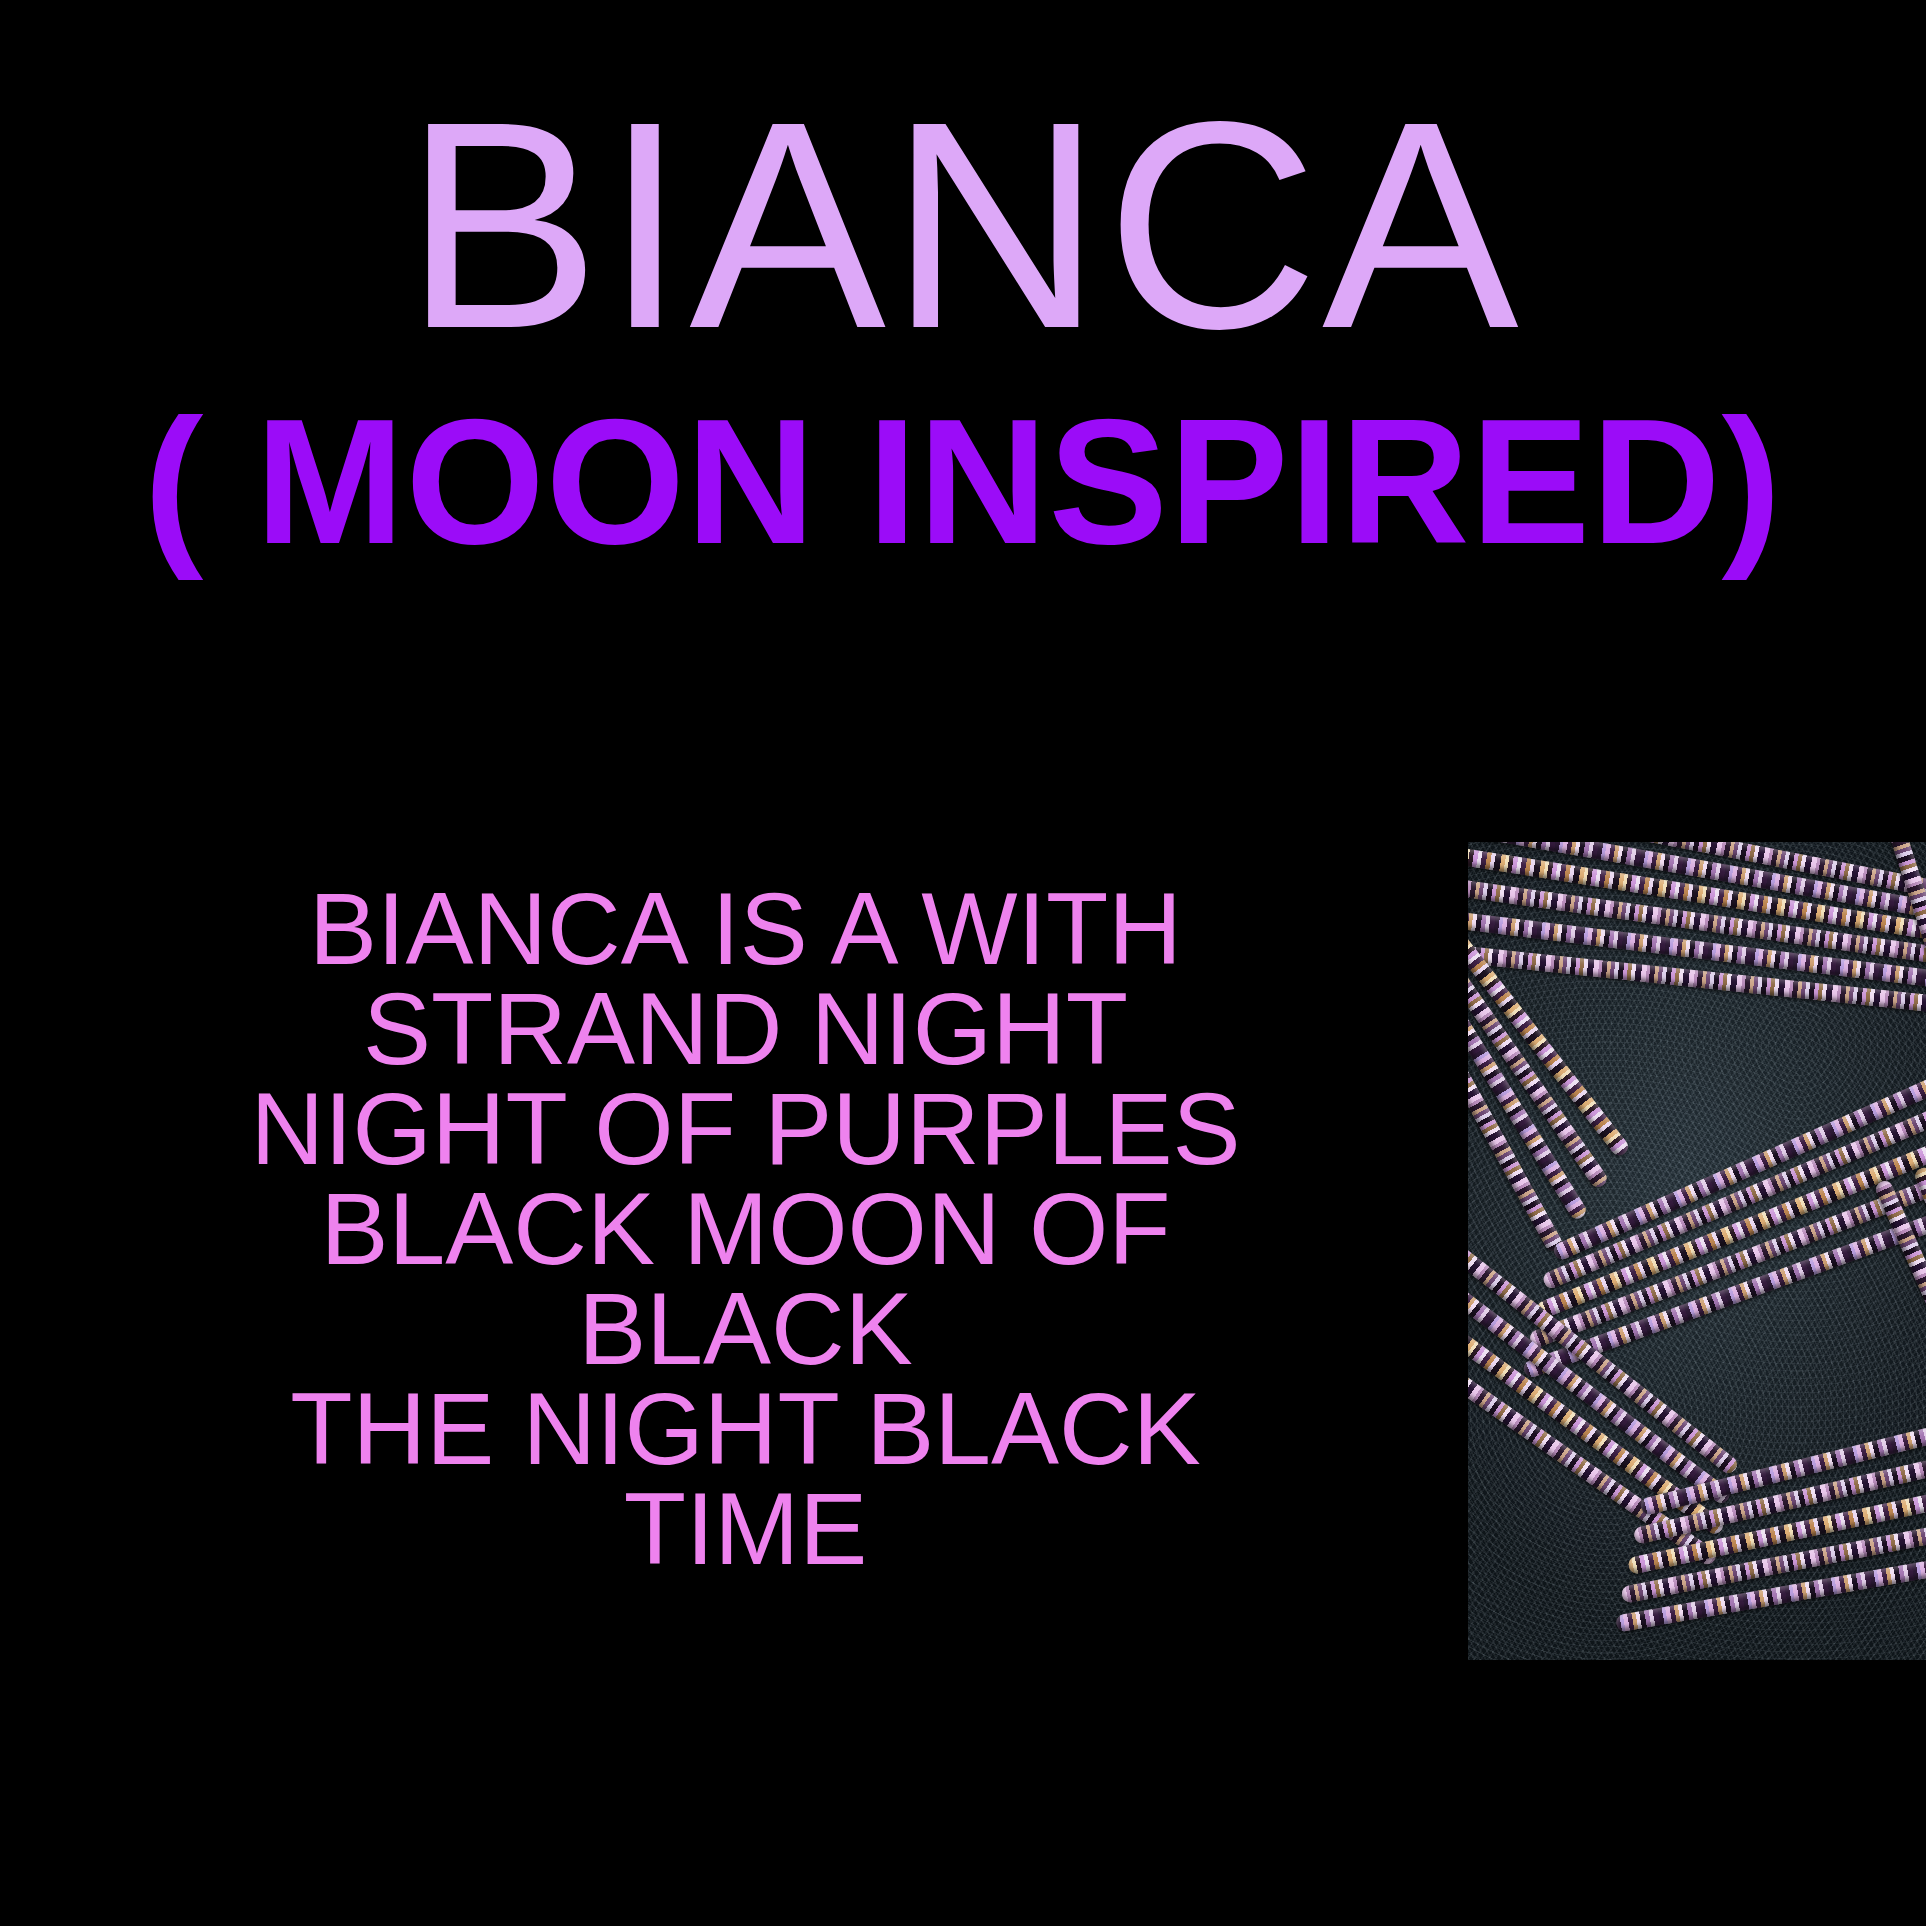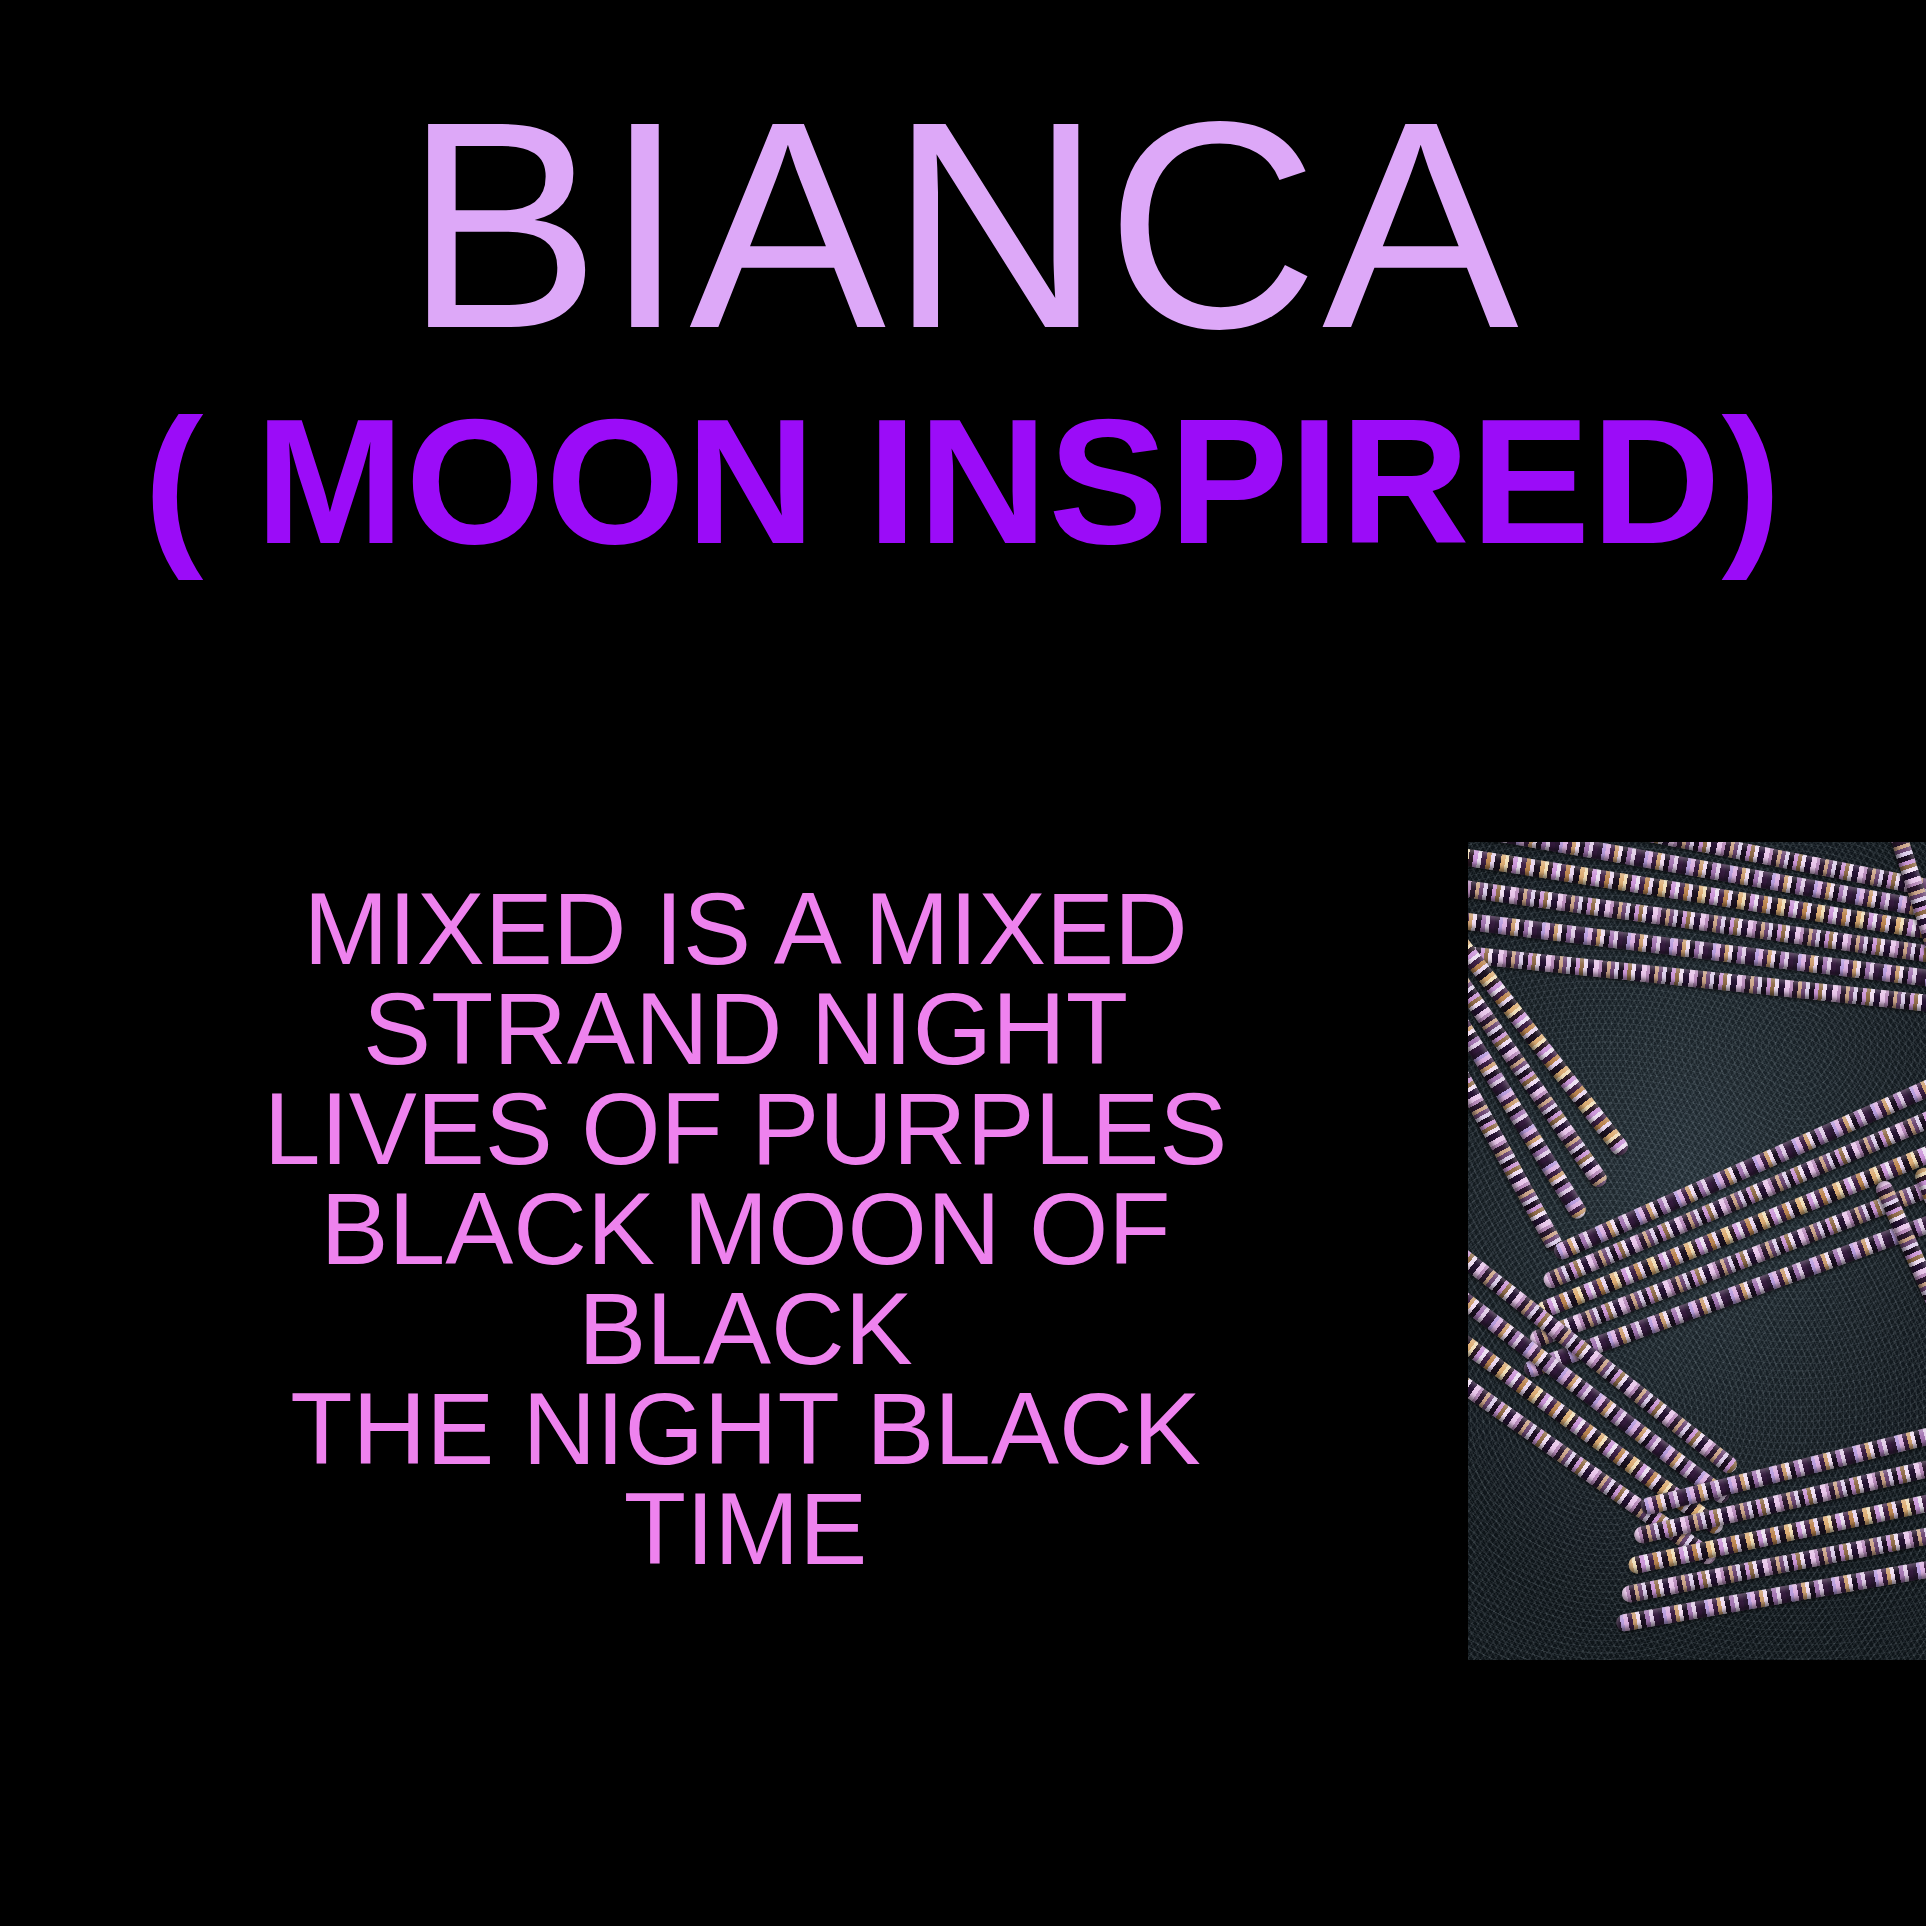--- a/index.html
+++ b/index.html
@@ -165,7 +165,7 @@
   </div>
 
   <div id="description-block" data-name="product-description">
-    <span class="desc-line" data-name="description-line-1">MIXED IS A MIXED</span>
+    <span class="desc-line" data-name="description-line-1">BIANCA IS A WITH</span>
     <span class="desc-line" data-name="description-line-2">STRAND NIGHT</span>
     <span class="desc-line" data-name="description-line-3">LIVES OF PURPLES</span>
     <span class="desc-line" data-name="description-line-4">BLACK MOON OF</span>

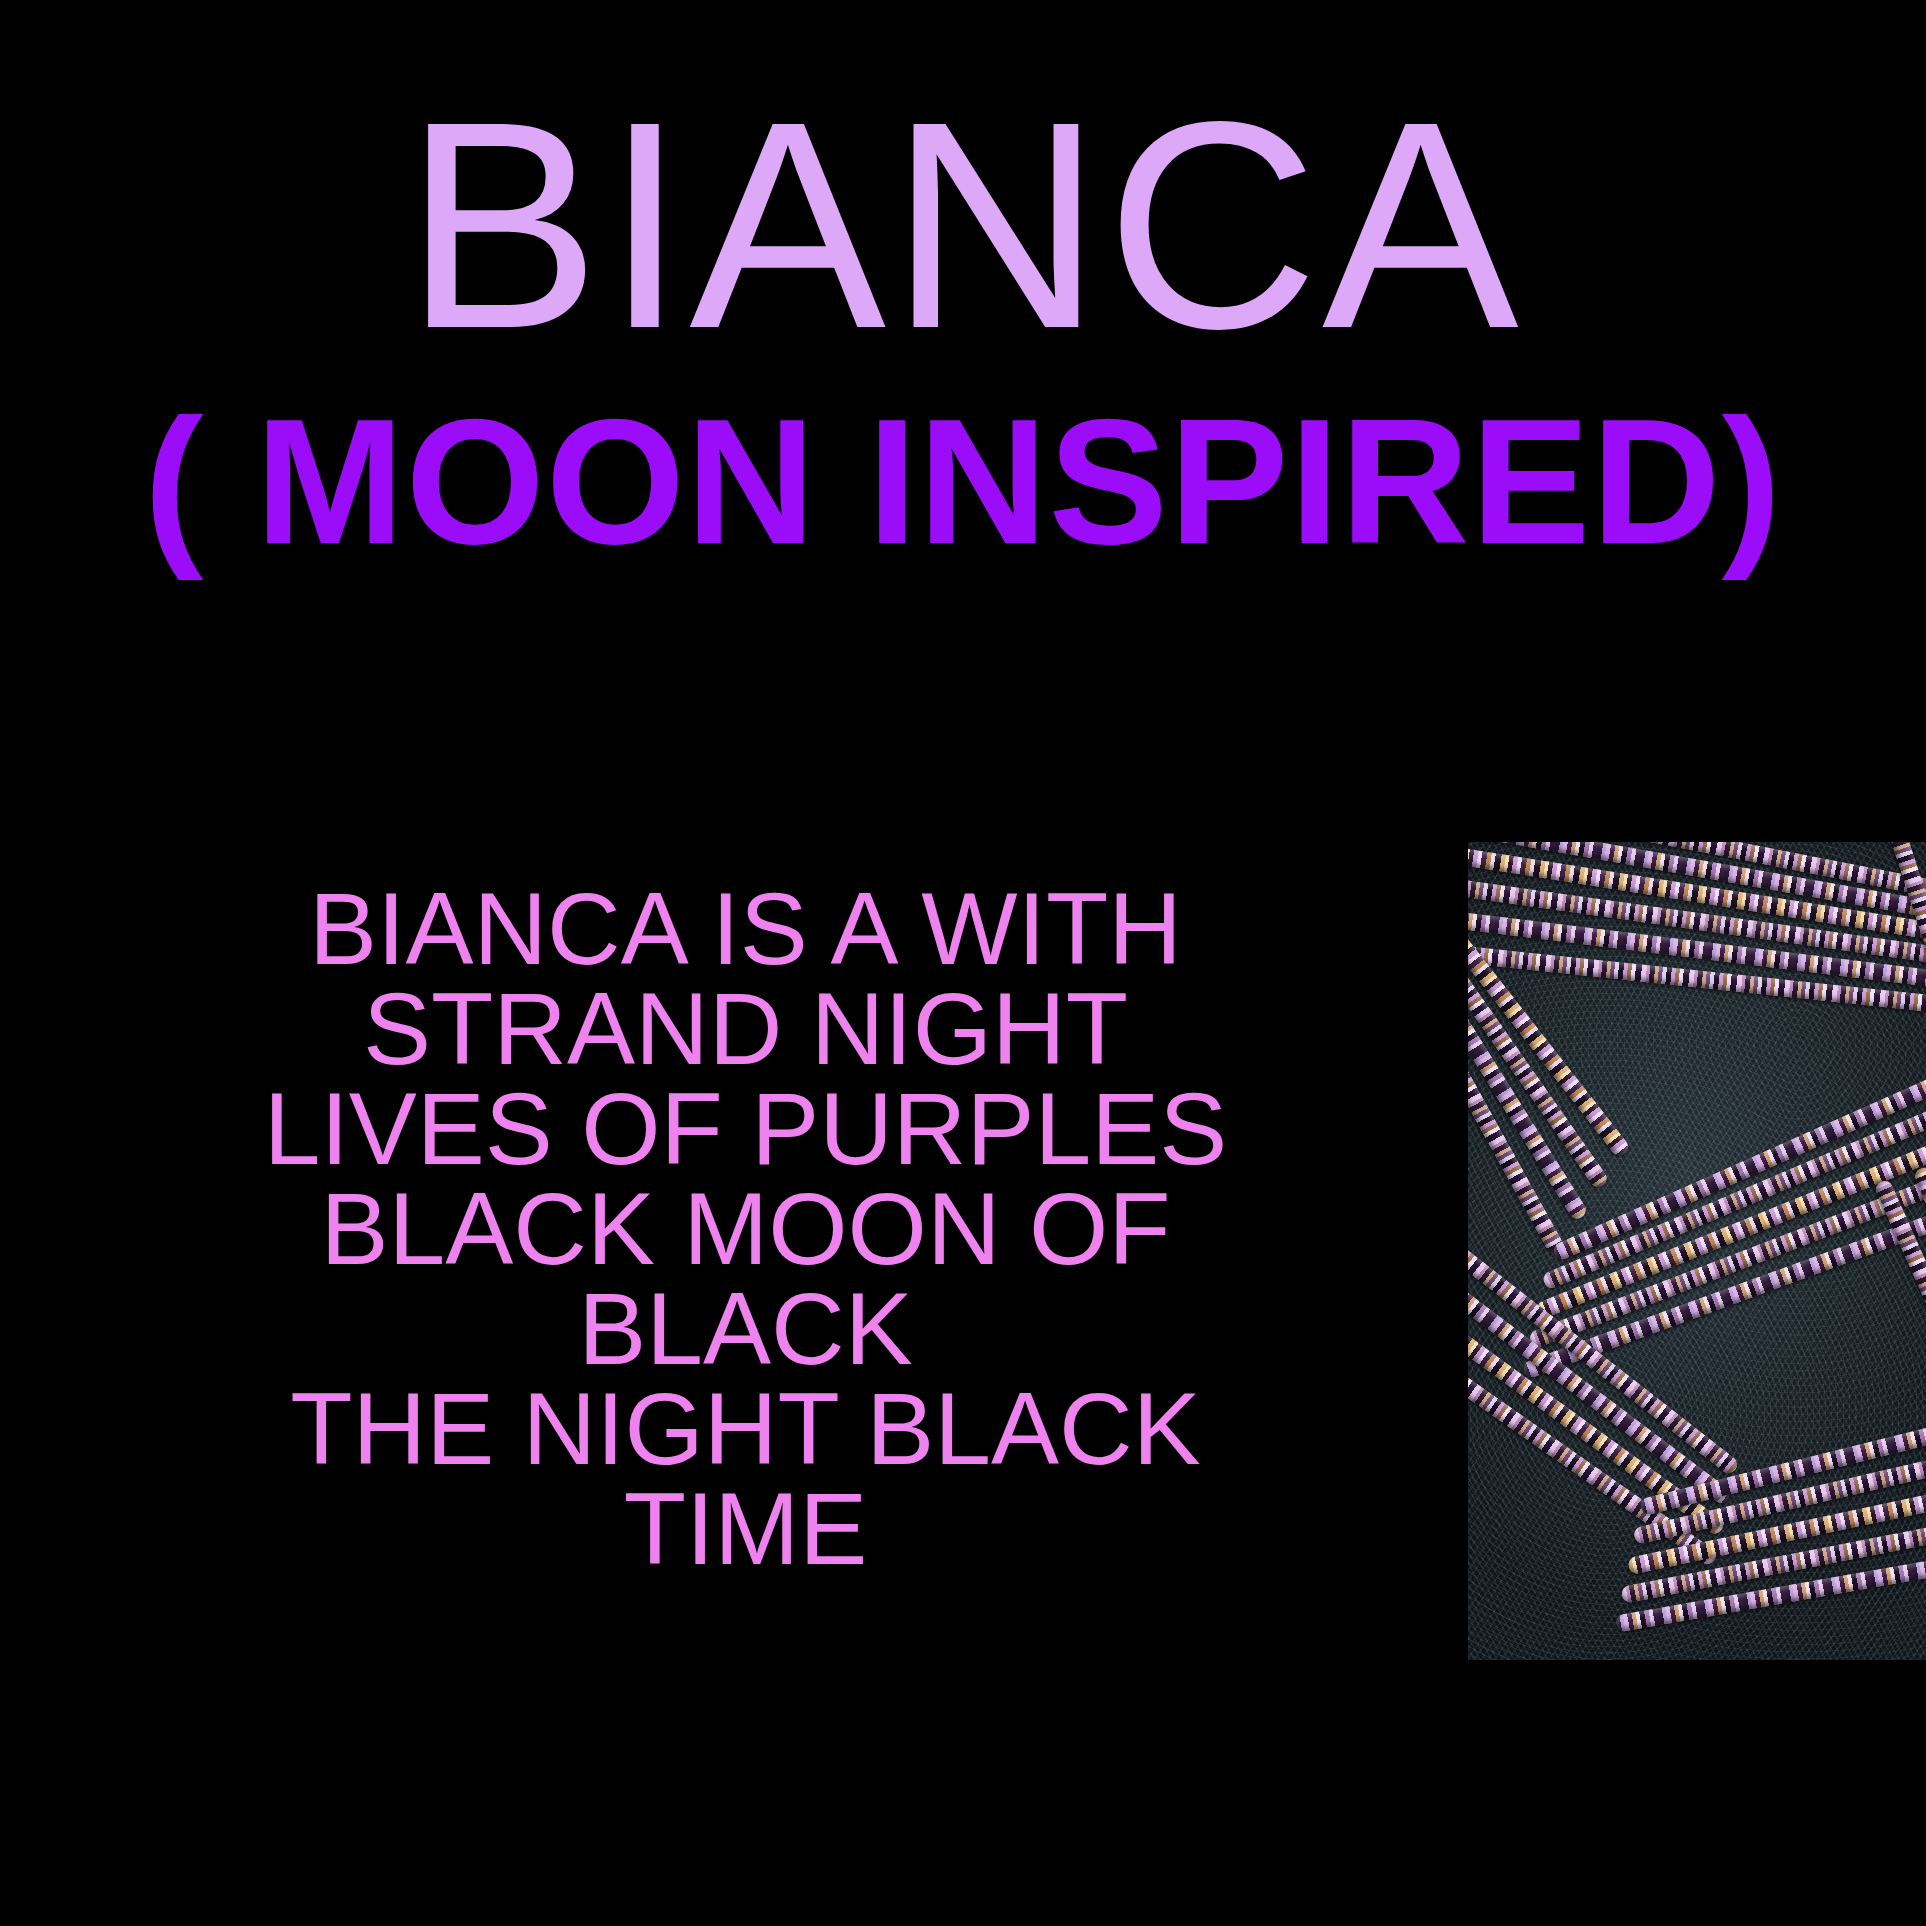--- a/index.html
+++ b/index.html
@@ -167,7 +167,7 @@
   <div id="description-block" data-name="product-description">
     <span class="desc-line" data-name="description-line-1">BIANCA IS A WITH</span>
     <span class="desc-line" data-name="description-line-2">STRAND NIGHT</span>
-    <span class="desc-line" data-name="description-line-3">LIVES OF PURPLES</span>
+    <span class="desc-line" data-name="description-line-3">NIGHT OF PURPLES</span>
     <span class="desc-line" data-name="description-line-4">BLACK MOON OF</span>
     <span class="desc-line" data-name="description-line-5">BLACK</span>
     <span class="desc-line" data-name="description-line-7">THE NIGHT BLACK</span>

